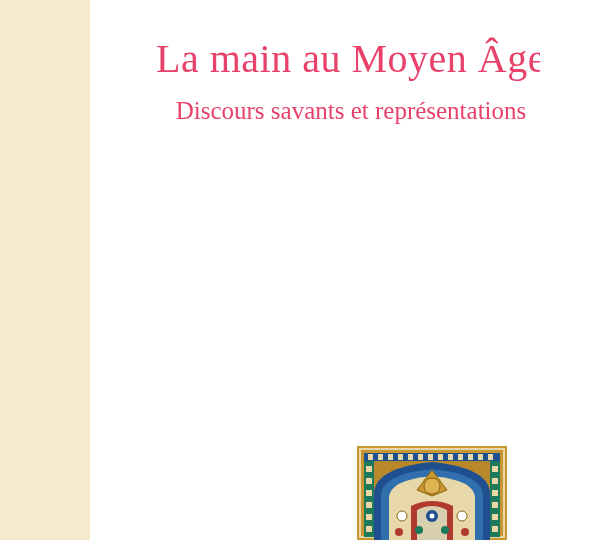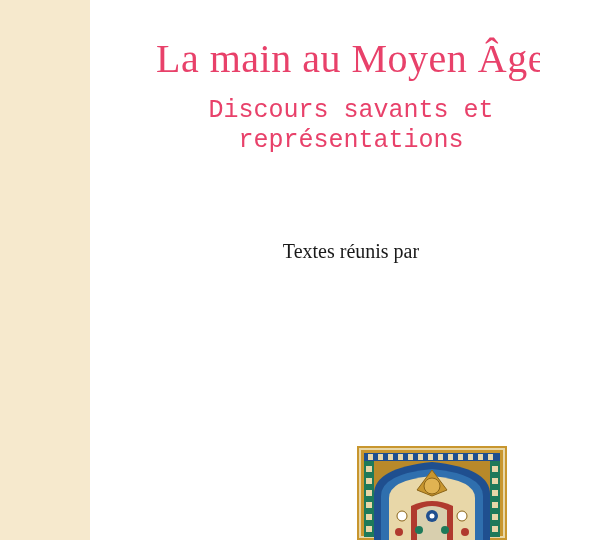--- a/index.html
+++ b/index.html
@@ -56,7 +56,7 @@
     width: 522px;
     text-align: center;
     color: #e8416a;
-    font-family: Liberation Mono, monospace;
+    font-family: Liberation Serif, serif;
     font-size: 25px;
     font-weight: normal;
     line-height: 1.2;

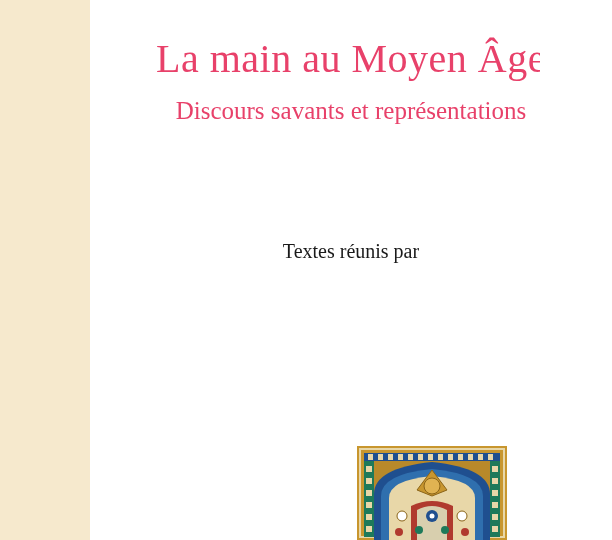--- a/index.html
+++ b/index.html
@@ -114,7 +114,6 @@
     <h2 class="subtitle">Discours savants et représentations</h2>
 
     <div class="editors-block">
-      <p class="editors-intro">Textes réunis par</p>
     </div>
 
   </div>

